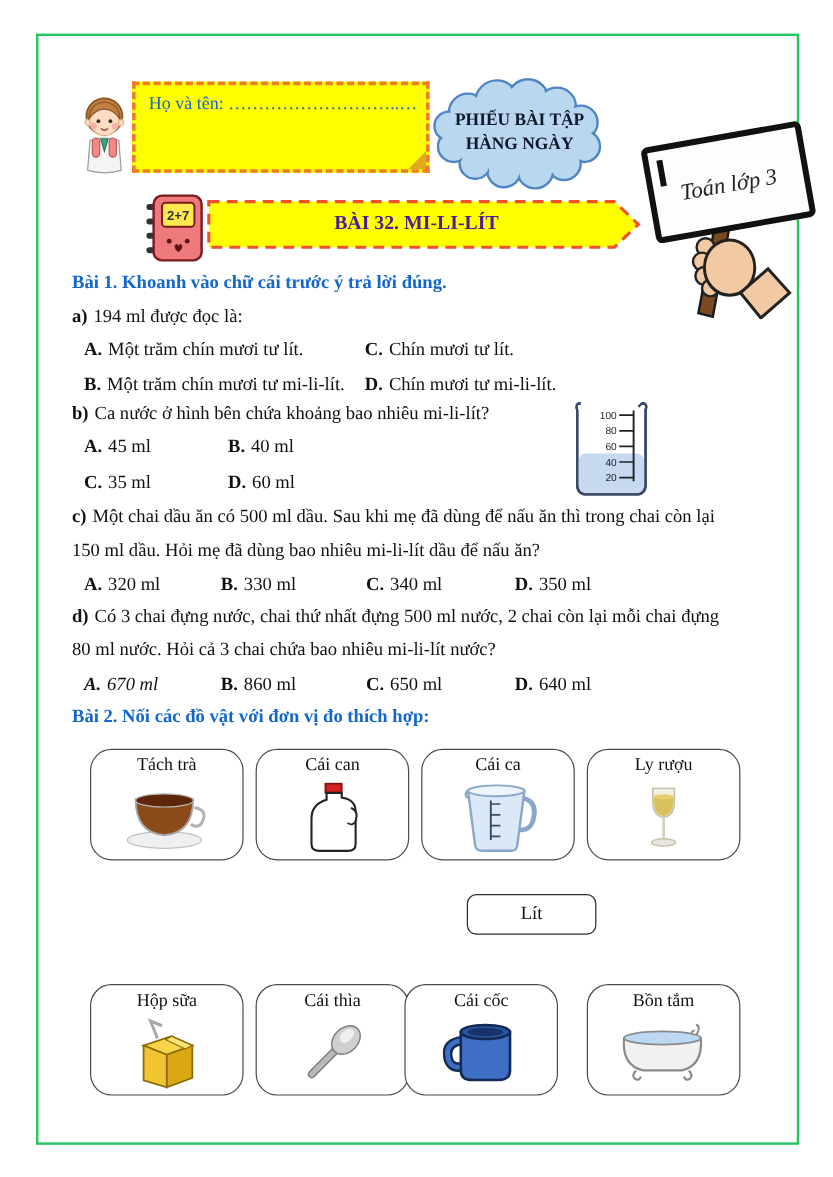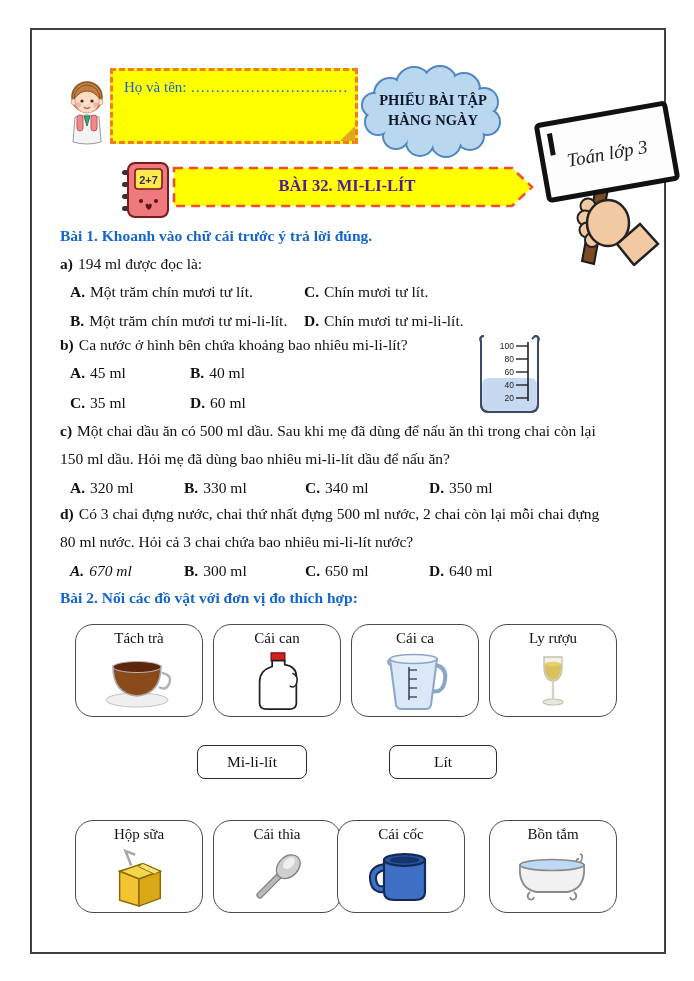--- a/index.html
+++ b/index.html
@@ -4,7 +4,7 @@
 <style>
   html,body { margin:0; padding:0; background:#ffffff; }
   body { width:694px; height:981px; position:relative; font-family:"Liberation Serif", serif; color:#111; }
-  .page { position:absolute; left:30px; top:28px; width:632px; height:922px; border:2px solid #404040; background:#fff; }
+  .page { position:absolute; left:30px; top:28px; width:632px; height:922px; border:2px solid #22c55e; background:#fff; }
 
   
   .avatar { position:absolute; left:30px; top:50px; width:50px; height:68px; }

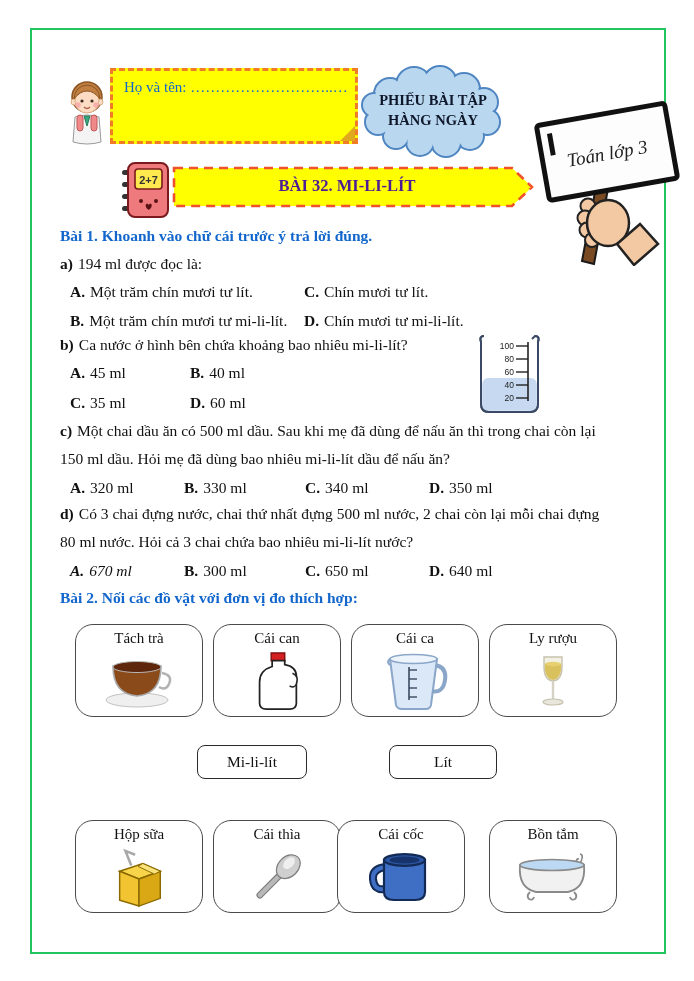--- a/index.html
+++ b/index.html
@@ -191,7 +191,7 @@
   <div class="line" style="left:28px; top:503px;">80 ml nước. Hỏi cả 3 chai chứa bao nhiêu mi-li-lít nước?</div>
   <div class="line" style="top:532px;">
     <span class="opt" style="left:38px;font-style:italic;"><b class="oletter">A.</b><span>670 ml</span></span>
-    <span class="opt" style="left:152px;"><b class="oletter">B.</b><span>300 ml</span></span>
+    <span class="opt" style="left:152px;"><b class="oletter">B.</b><span>860 ml</span></span>
     <span class="opt" style="left:273px;"><b class="oletter">C.</b><span>650 ml</span></span>
     <span class="opt" style="left:397px;"><b class="oletter">D.</b><span>640 ml</span></span>
   </div>

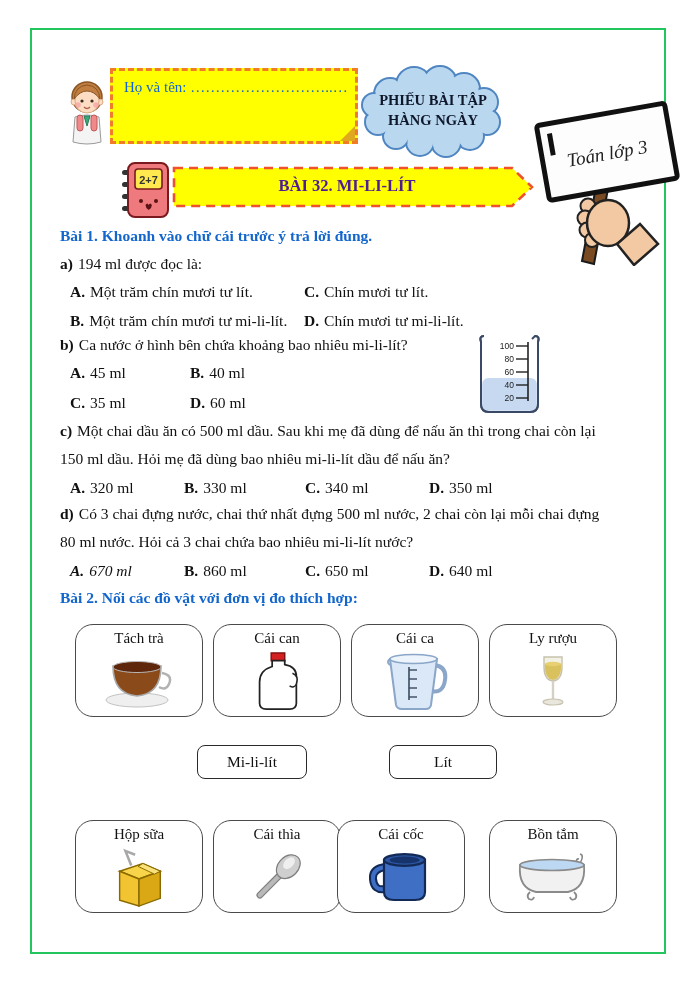--- a/index.html
+++ b/index.html
@@ -248,9 +248,6 @@
       </div>
   </div>
 
-  <div class="unit-card" style="left:165px; top:715px; width:110px;">
-    <span>Mi-li-lít</span>
-  </div>
   <div class="unit-card" style="left:357px; top:715px; width:108px;">
     <span>Lít</span>
   </div>

